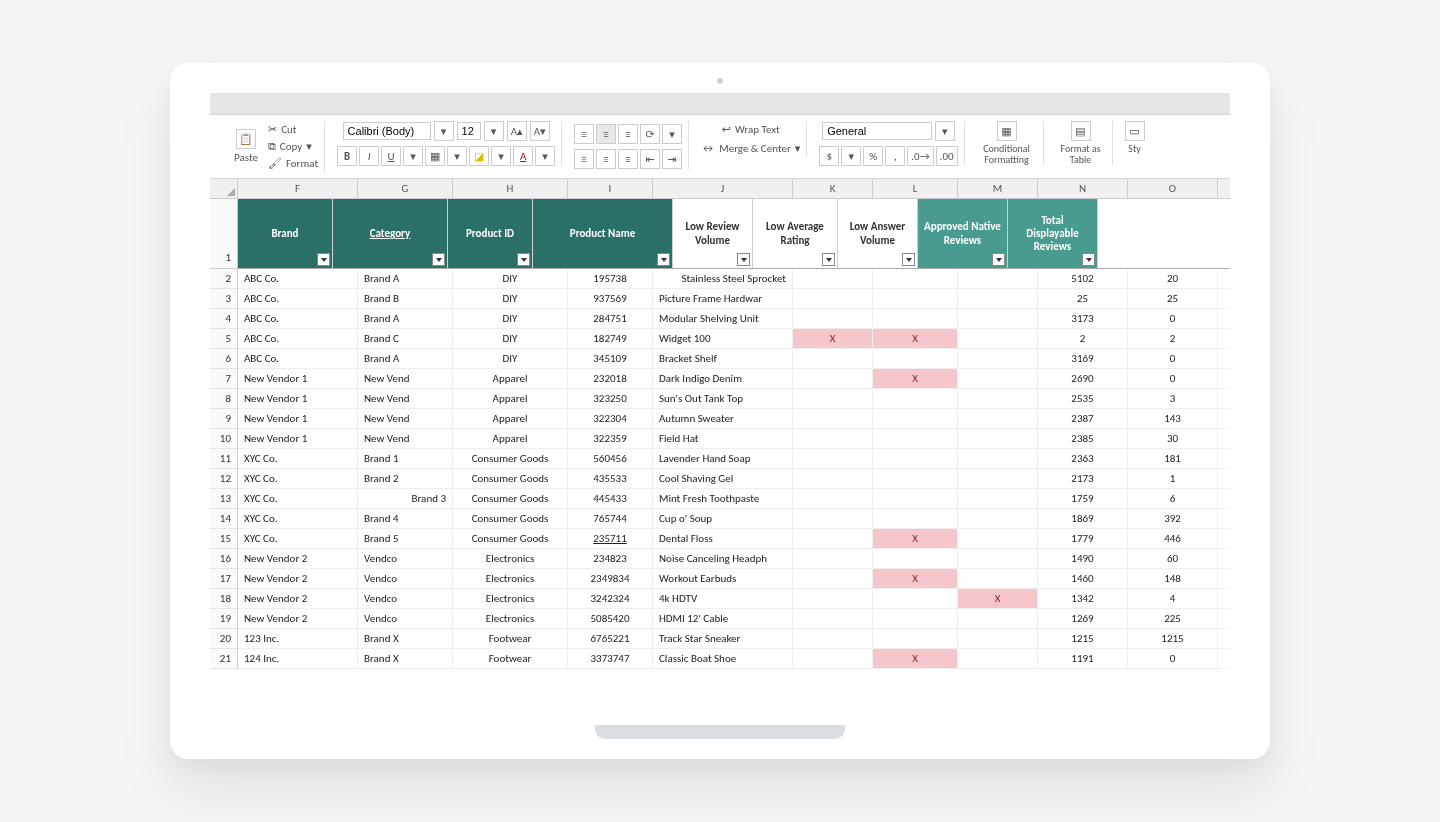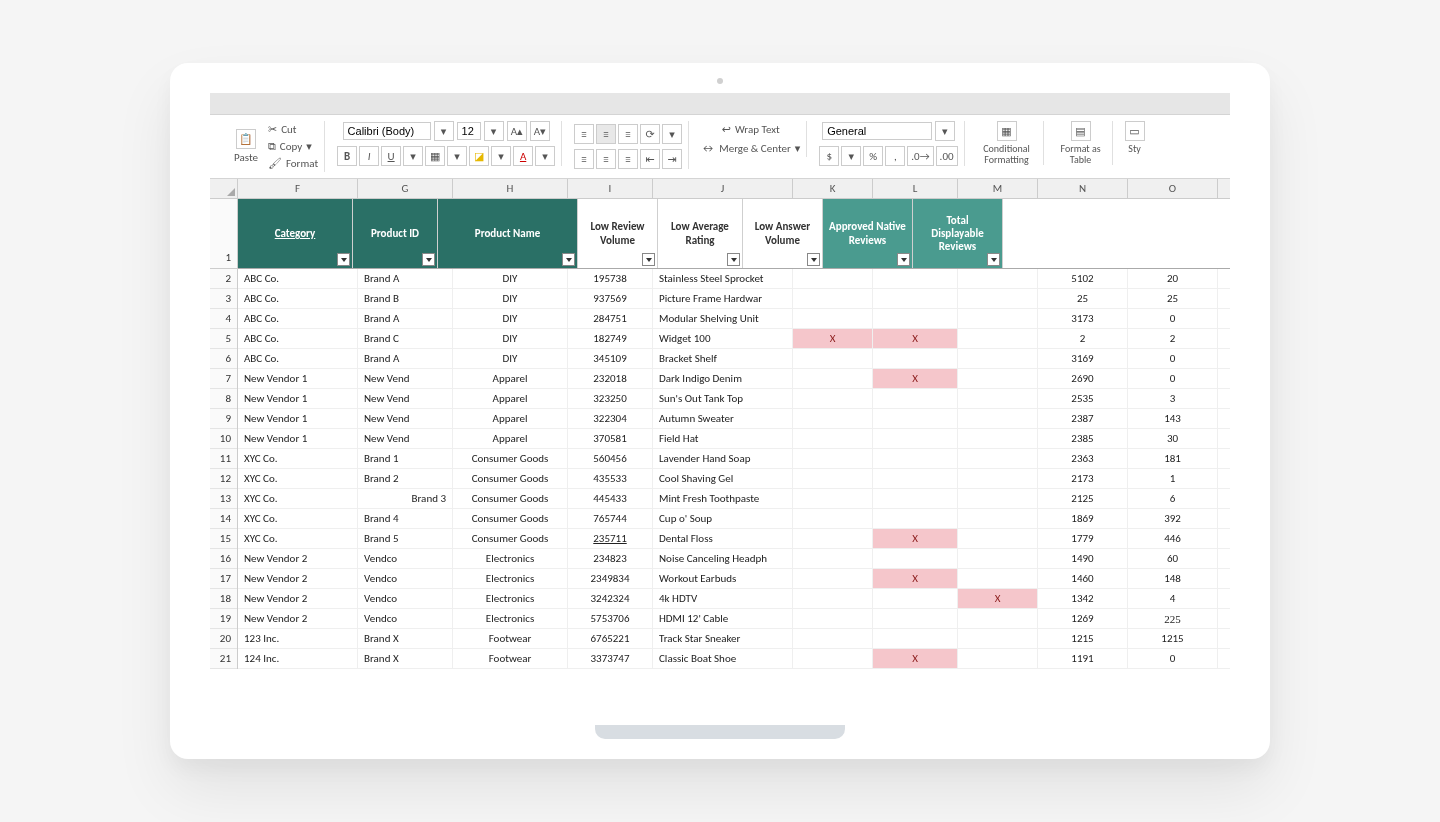--- a/index.html
+++ b/index.html
@@ -244,6 +244,7 @@
             <div class="ch" style="width: 90px;">O</div>
           </div>
         <div class="hdr-row" id="hdr-row">
+            <div class="hcell green" style="width: 95px;">Brand<span class="filter"></span></div>
             <div class="hcell green" style="width: 115px; text-decoration: underline;">Category<span class="filter"></span></div>
             <div class="hcell green" style="width: 85px;">Product ID<span class="filter"></span></div>
             <div class="hcell green" style="width: 140px;">Product Name<span class="filter"></span></div>

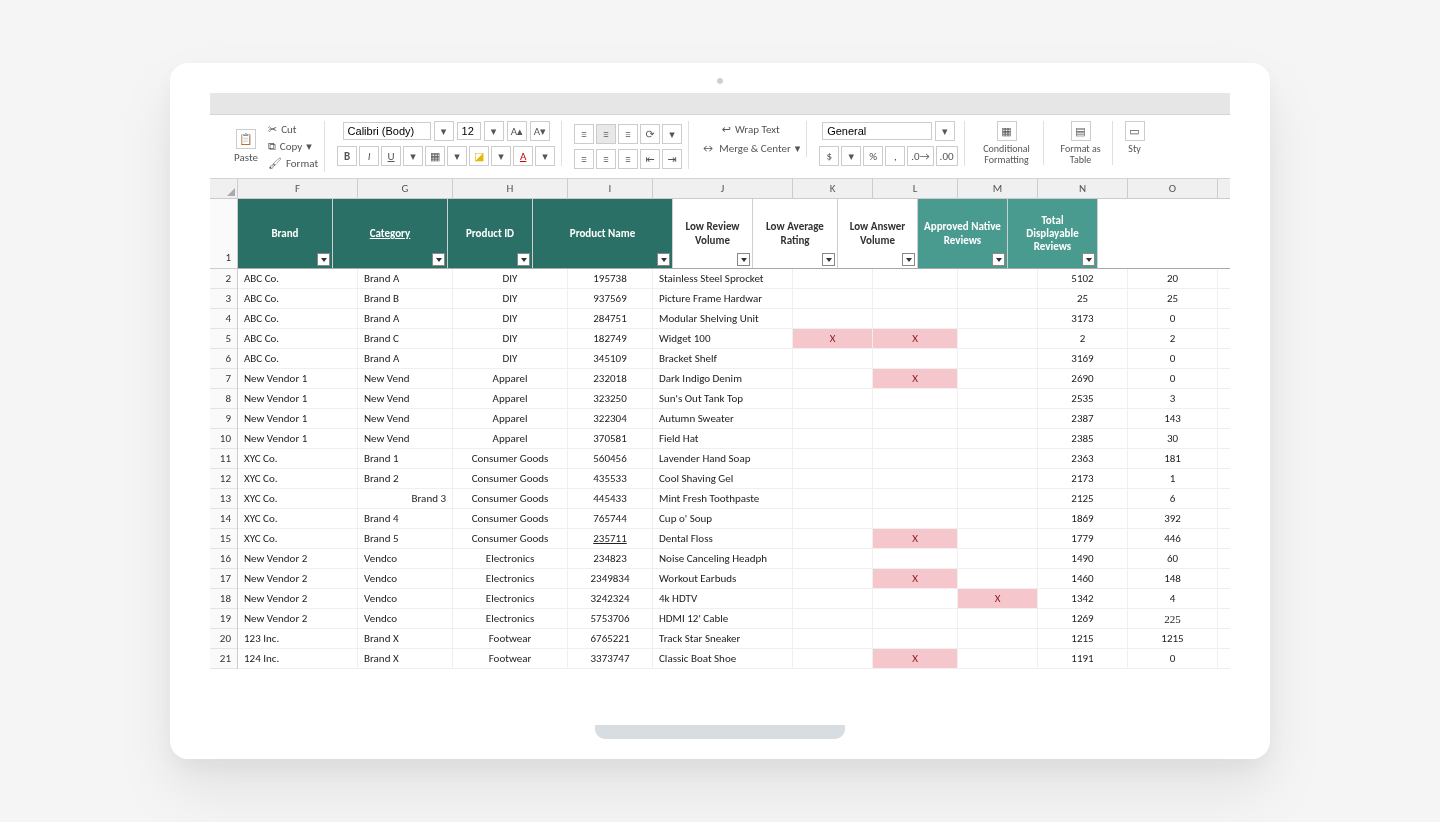--- a/index.html
+++ b/index.html
@@ -260,7 +260,7 @@
               <div class="dcell" style="width: 95px;">Brand A</div>
               <div class="dcell center" style="width: 115px;">DIY</div>
               <div class="dcell center" style="width: 85px;">195738</div>
-              <div class="dcell" style="width: 140px;">Stainless Steel Sprocket</div>
+              <div class="dcell" style="width: 140px; text-align: right;">Stainless Steel Sprocket</div>
               <div class="dcell center" style="width: 80px;"></div>
               <div class="dcell center" style="width: 85px;"></div>
               <div class="dcell center" style="width: 80px;"></div>

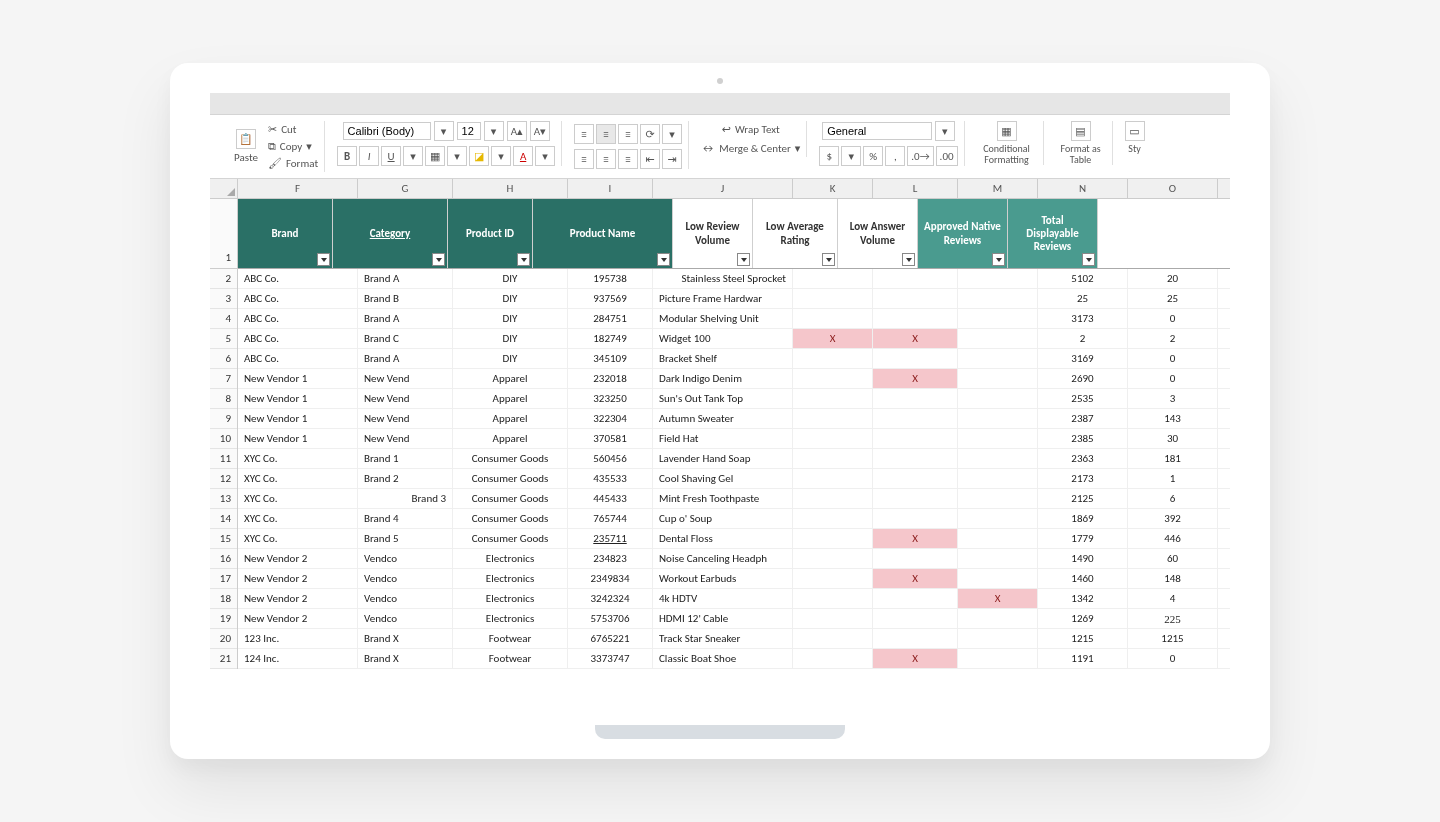--- a/index.html
+++ b/index.html
@@ -355,7 +355,7 @@
               <div class="dcell" style="width: 120px;">New Vendor 1</div>
               <div class="dcell" style="width: 95px;">New Vend</div>
               <div class="dcell center" style="width: 115px;">Apparel</div>
-              <div class="dcell center" style="width: 85px;">370581</div>
+              <div class="dcell center" style="width: 85px;">322359</div>
               <div class="dcell" style="width: 140px;">Field Hat</div>
               <div class="dcell center" style="width: 80px;"></div>
               <div class="dcell center" style="width: 85px;"></div>

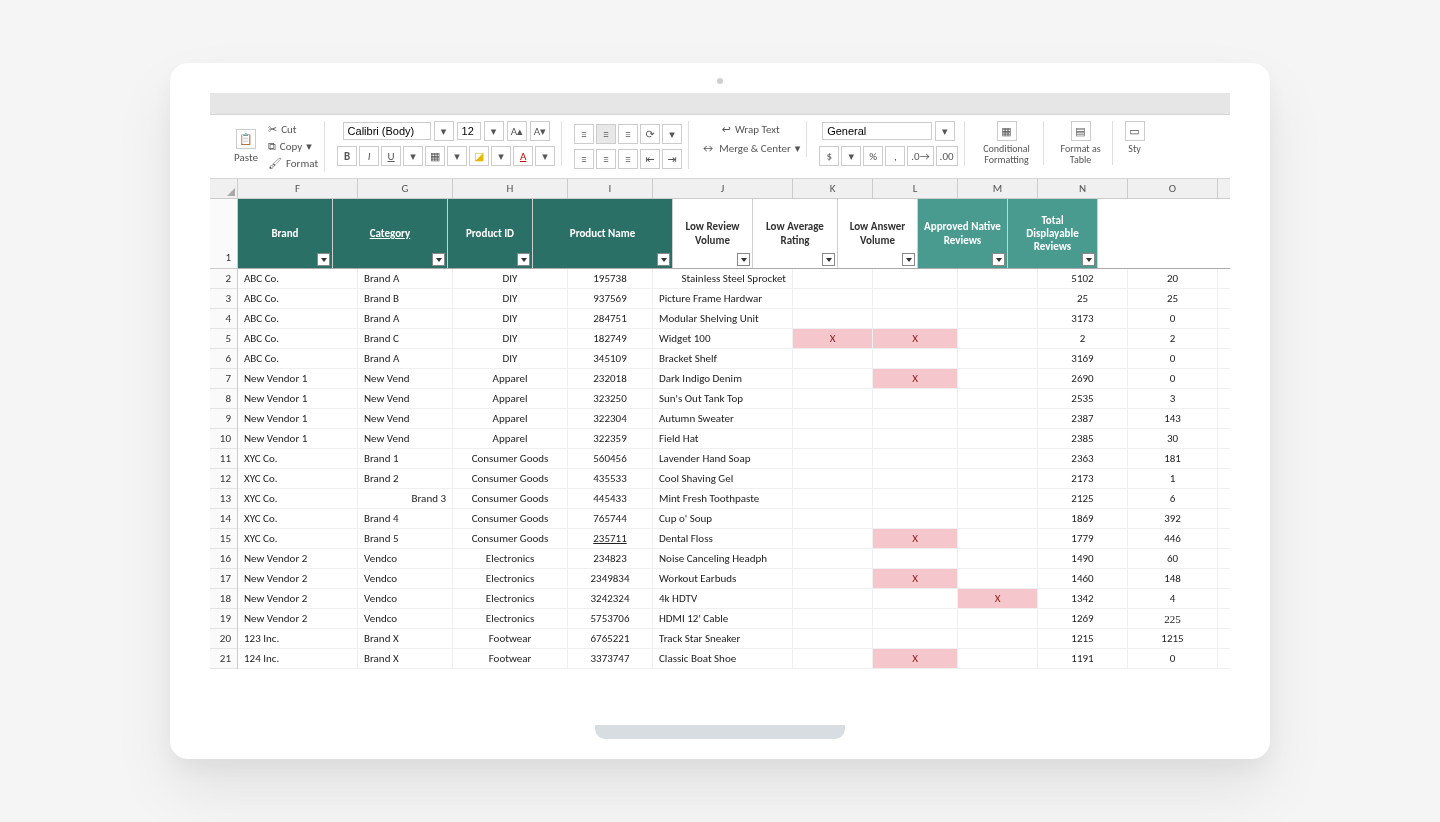--- a/index.html
+++ b/index.html
@@ -396,7 +396,7 @@
               <div class="dcell center" style="width: 80px;"></div>
               <div class="dcell center" style="width: 85px;"></div>
               <div class="dcell center" style="width: 80px;"></div>
-              <div class="dcell center" style="width: 90px;">2125</div>
+              <div class="dcell center" style="width: 90px;">1759</div>
               <div class="dcell center" style="width: 90px;">6</div>
             </div>
             <div class="data-row">

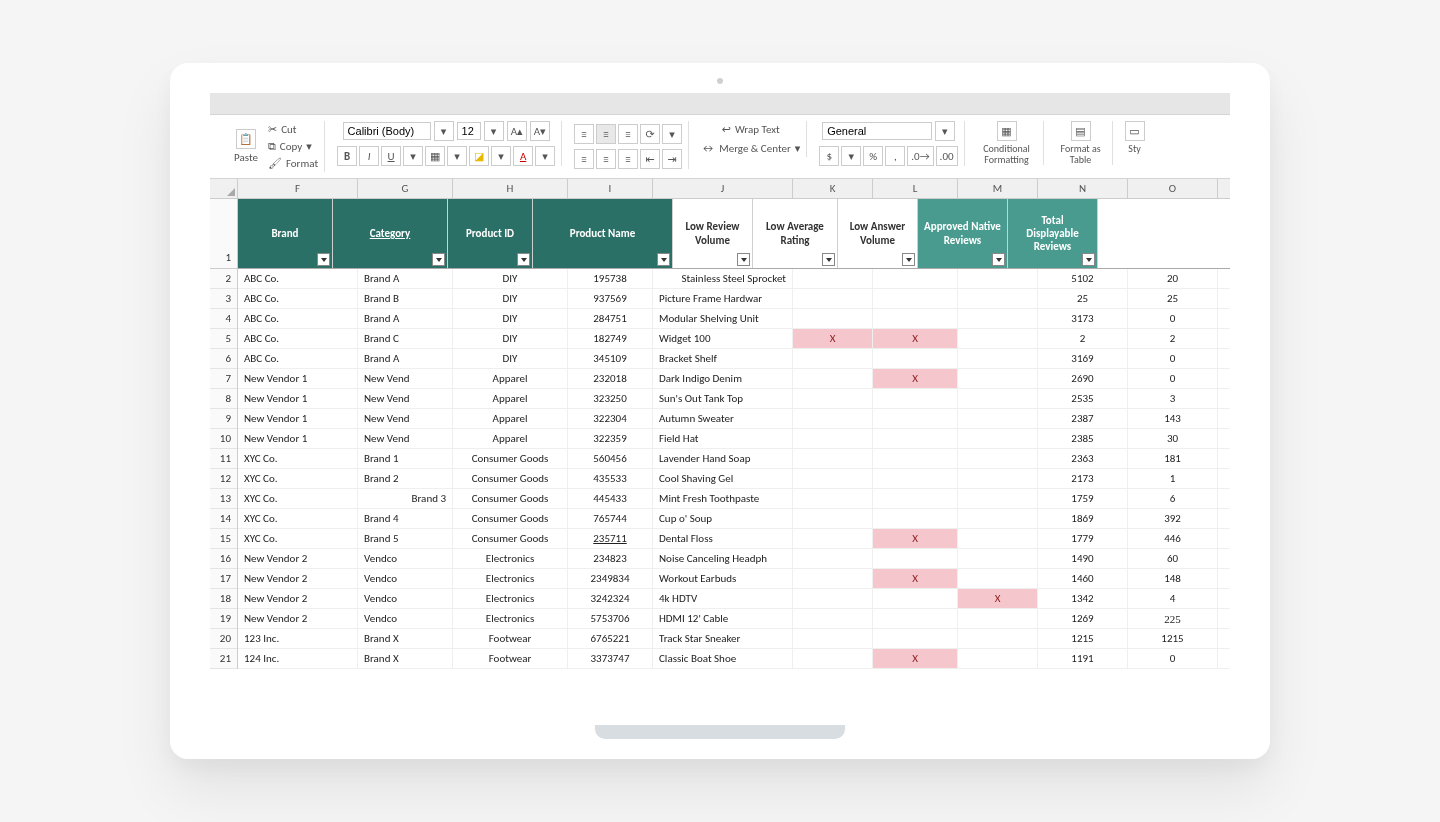--- a/index.html
+++ b/index.html
@@ -463,7 +463,7 @@
               <div class="dcell" style="width: 120px;">New Vendor 2</div>
               <div class="dcell" style="width: 95px;">Vendco</div>
               <div class="dcell center" style="width: 115px;">Electronics</div>
-              <div class="dcell center" style="width: 85px;">5753706</div>
+              <div class="dcell center" style="width: 85px;">5085420</div>
               <div class="dcell" style="width: 140px;">HDMI 12' Cable</div>
               <div class="dcell center" style="width: 80px;"></div>
               <div class="dcell center" style="width: 85px;"></div>

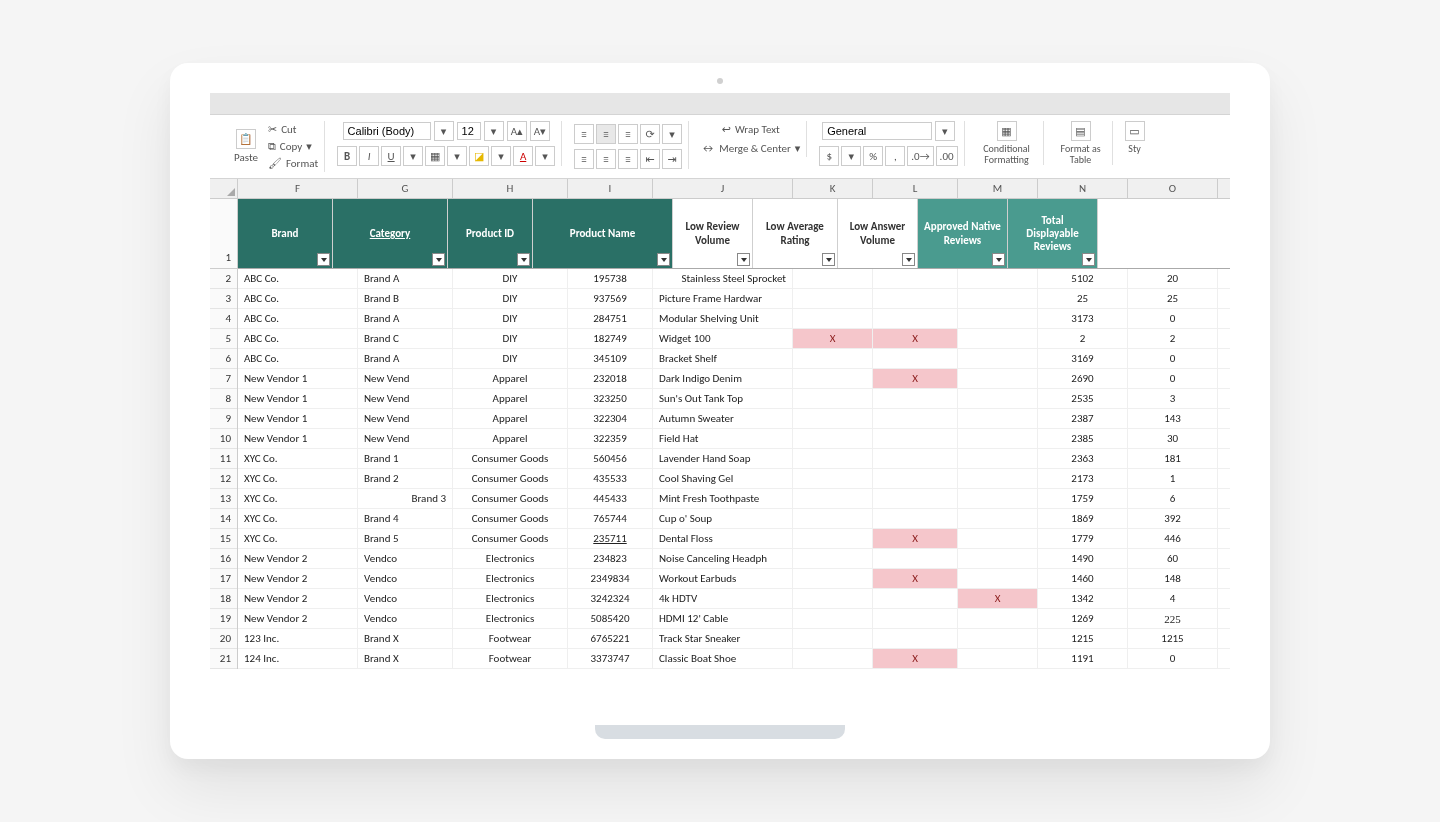--- a/index.html
+++ b/index.html
@@ -469,7 +469,7 @@
               <div class="dcell center" style="width: 85px;"></div>
               <div class="dcell center" style="width: 80px;"></div>
               <div class="dcell center" style="width: 90px;">1269</div>
-              <div class="dcell center" style="width: 90px; font-family: Liberation Serif, serif;">225</div>
+              <div class="dcell center" style="width: 90px;">225</div>
             </div>
             <div class="data-row">
               <div class="dcell" style="width: 120px;">123 Inc.</div>

